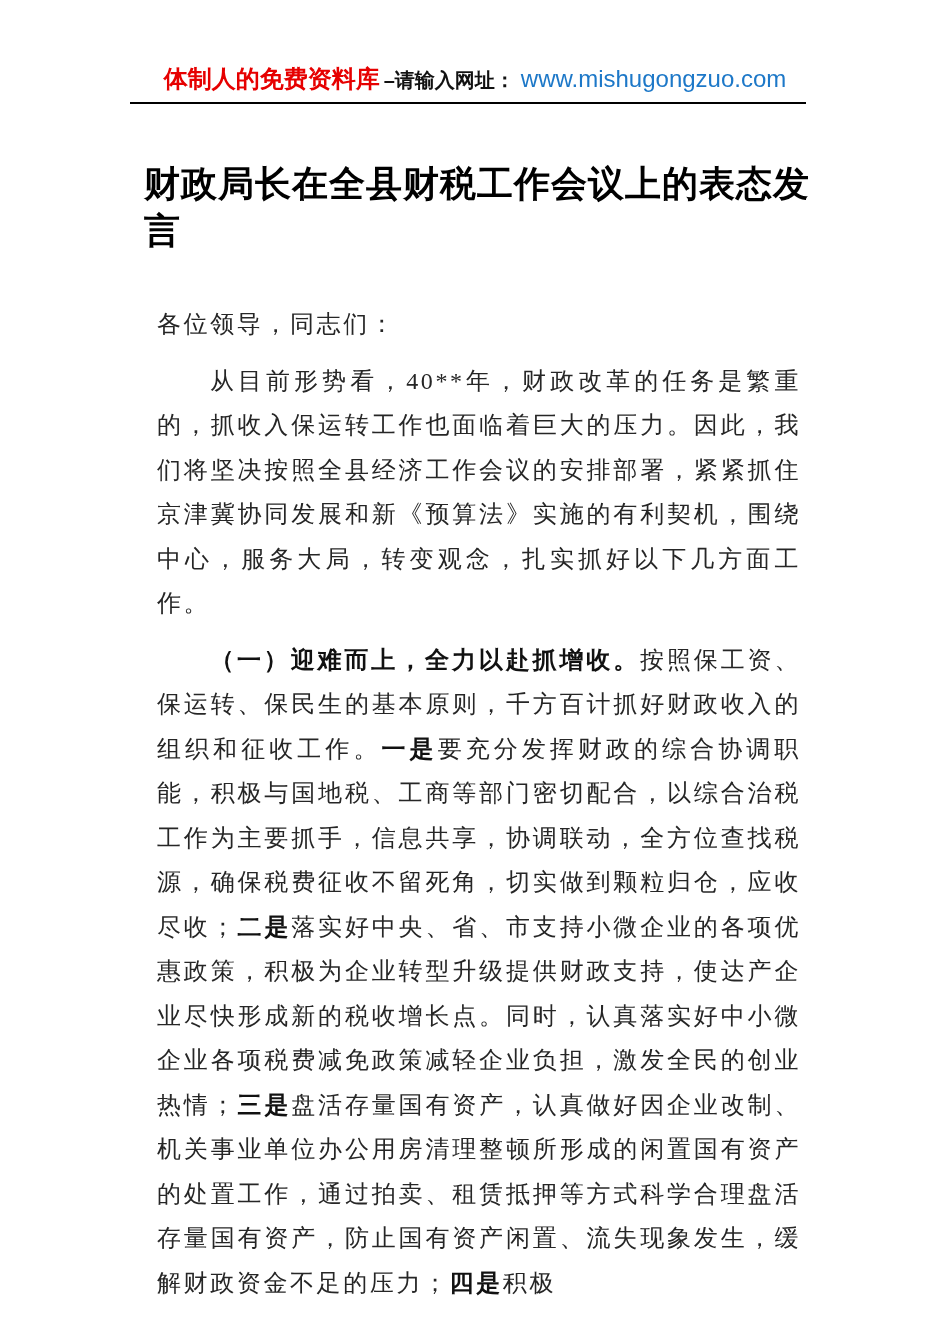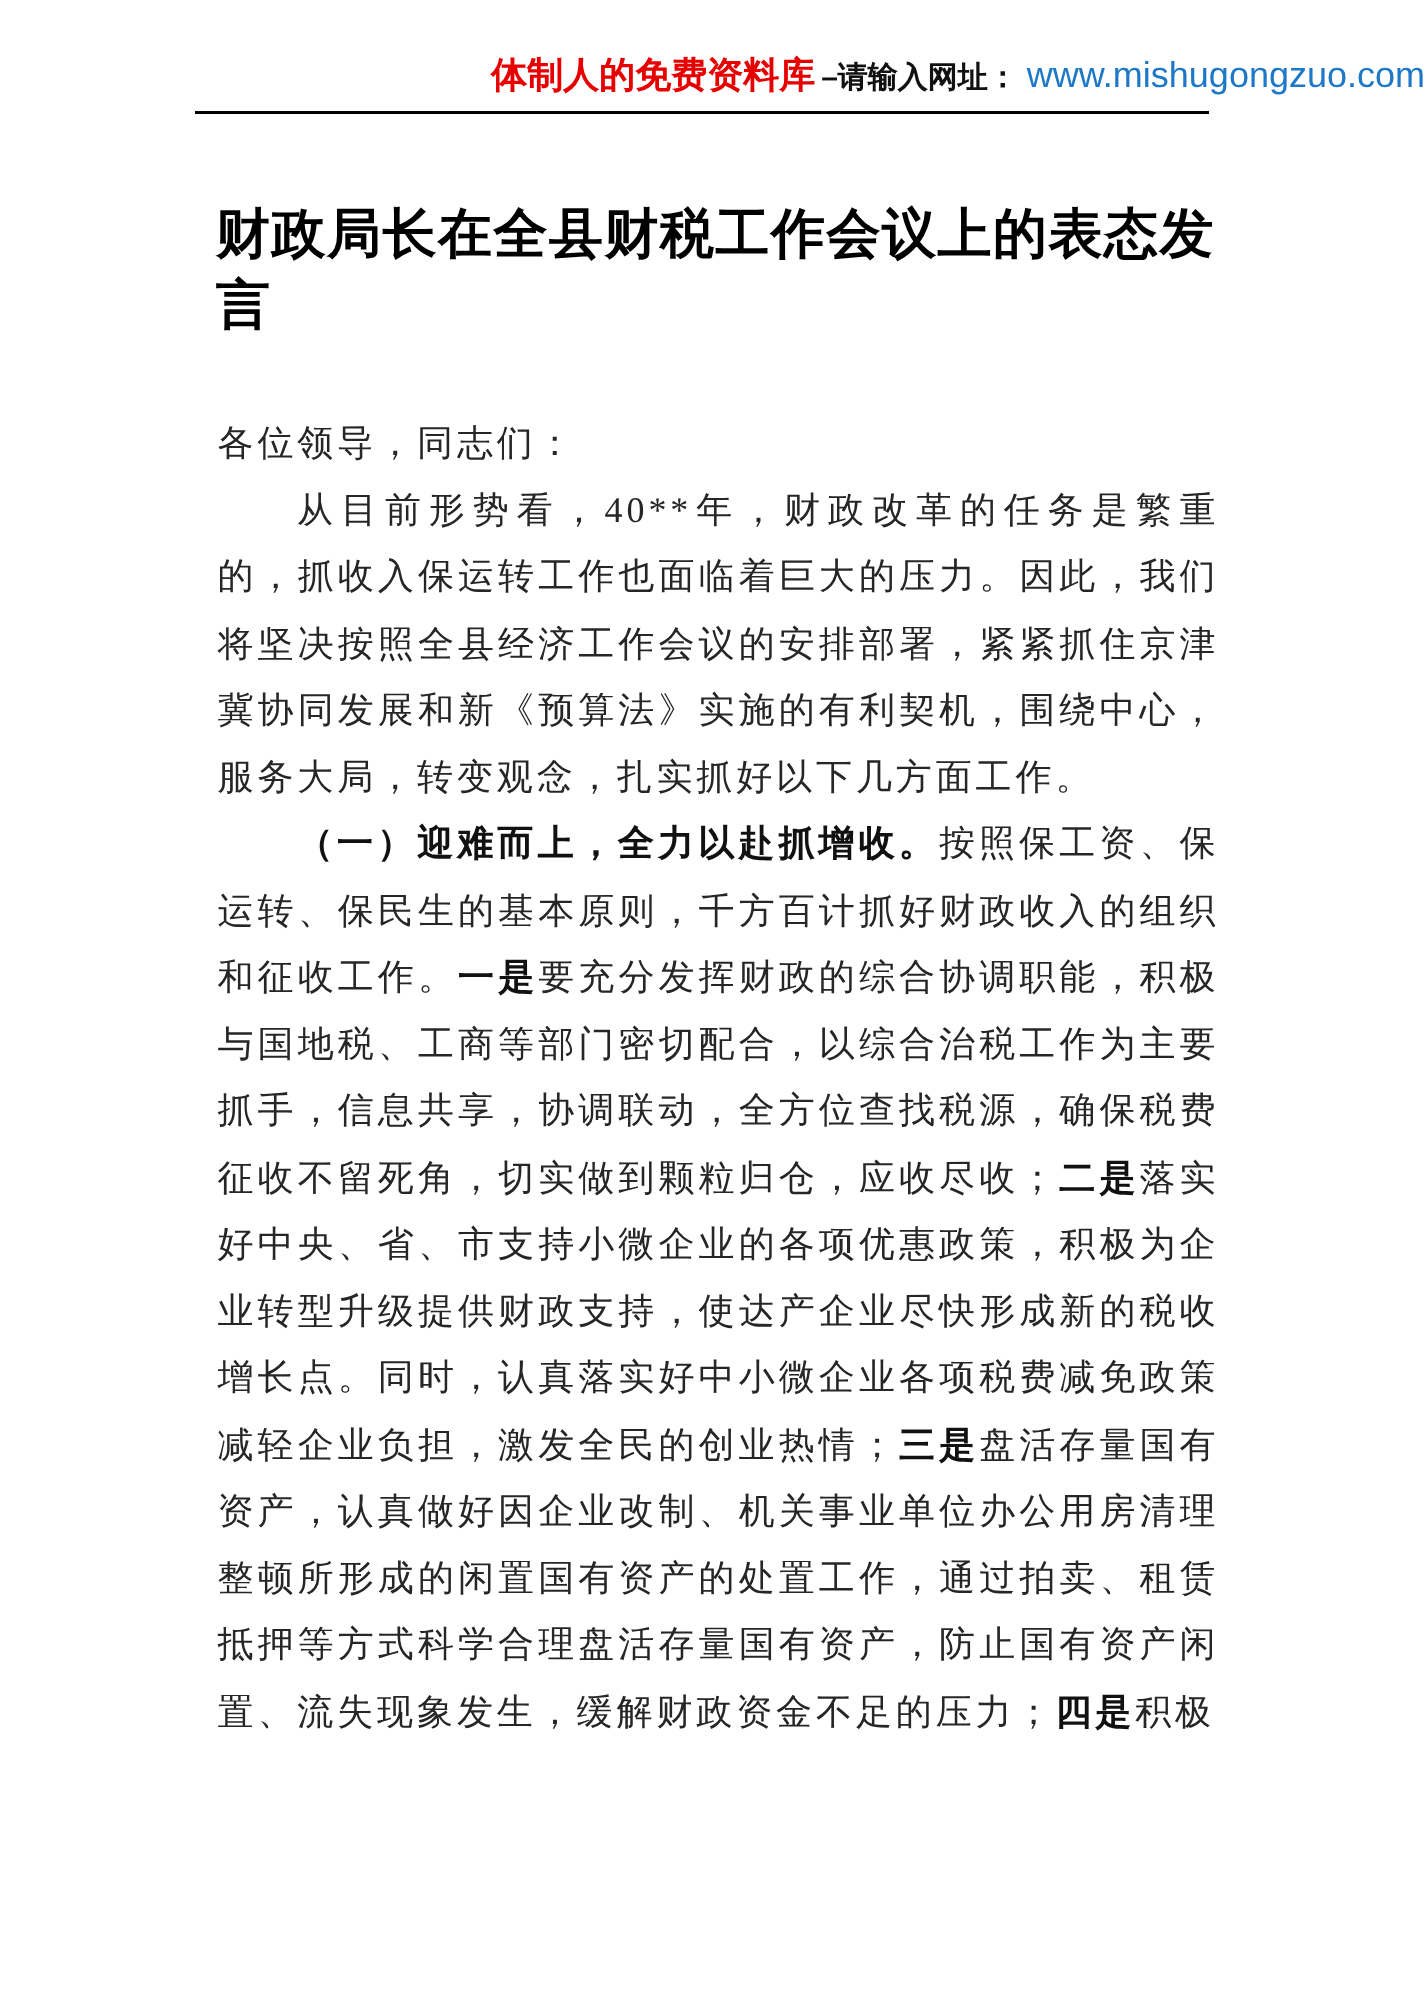--- a/index.html
+++ b/index.html
@@ -14,8 +14,8 @@
   }
   
   .site-header{
-    margin-top:36px;
-    text-align:right;
+    margin-top:64px;
+    text-align:center;
     white-space:nowrap;
     line-height:30px;
     font-family:"Liberation Sans","DejaVu Sans",sans-serif;

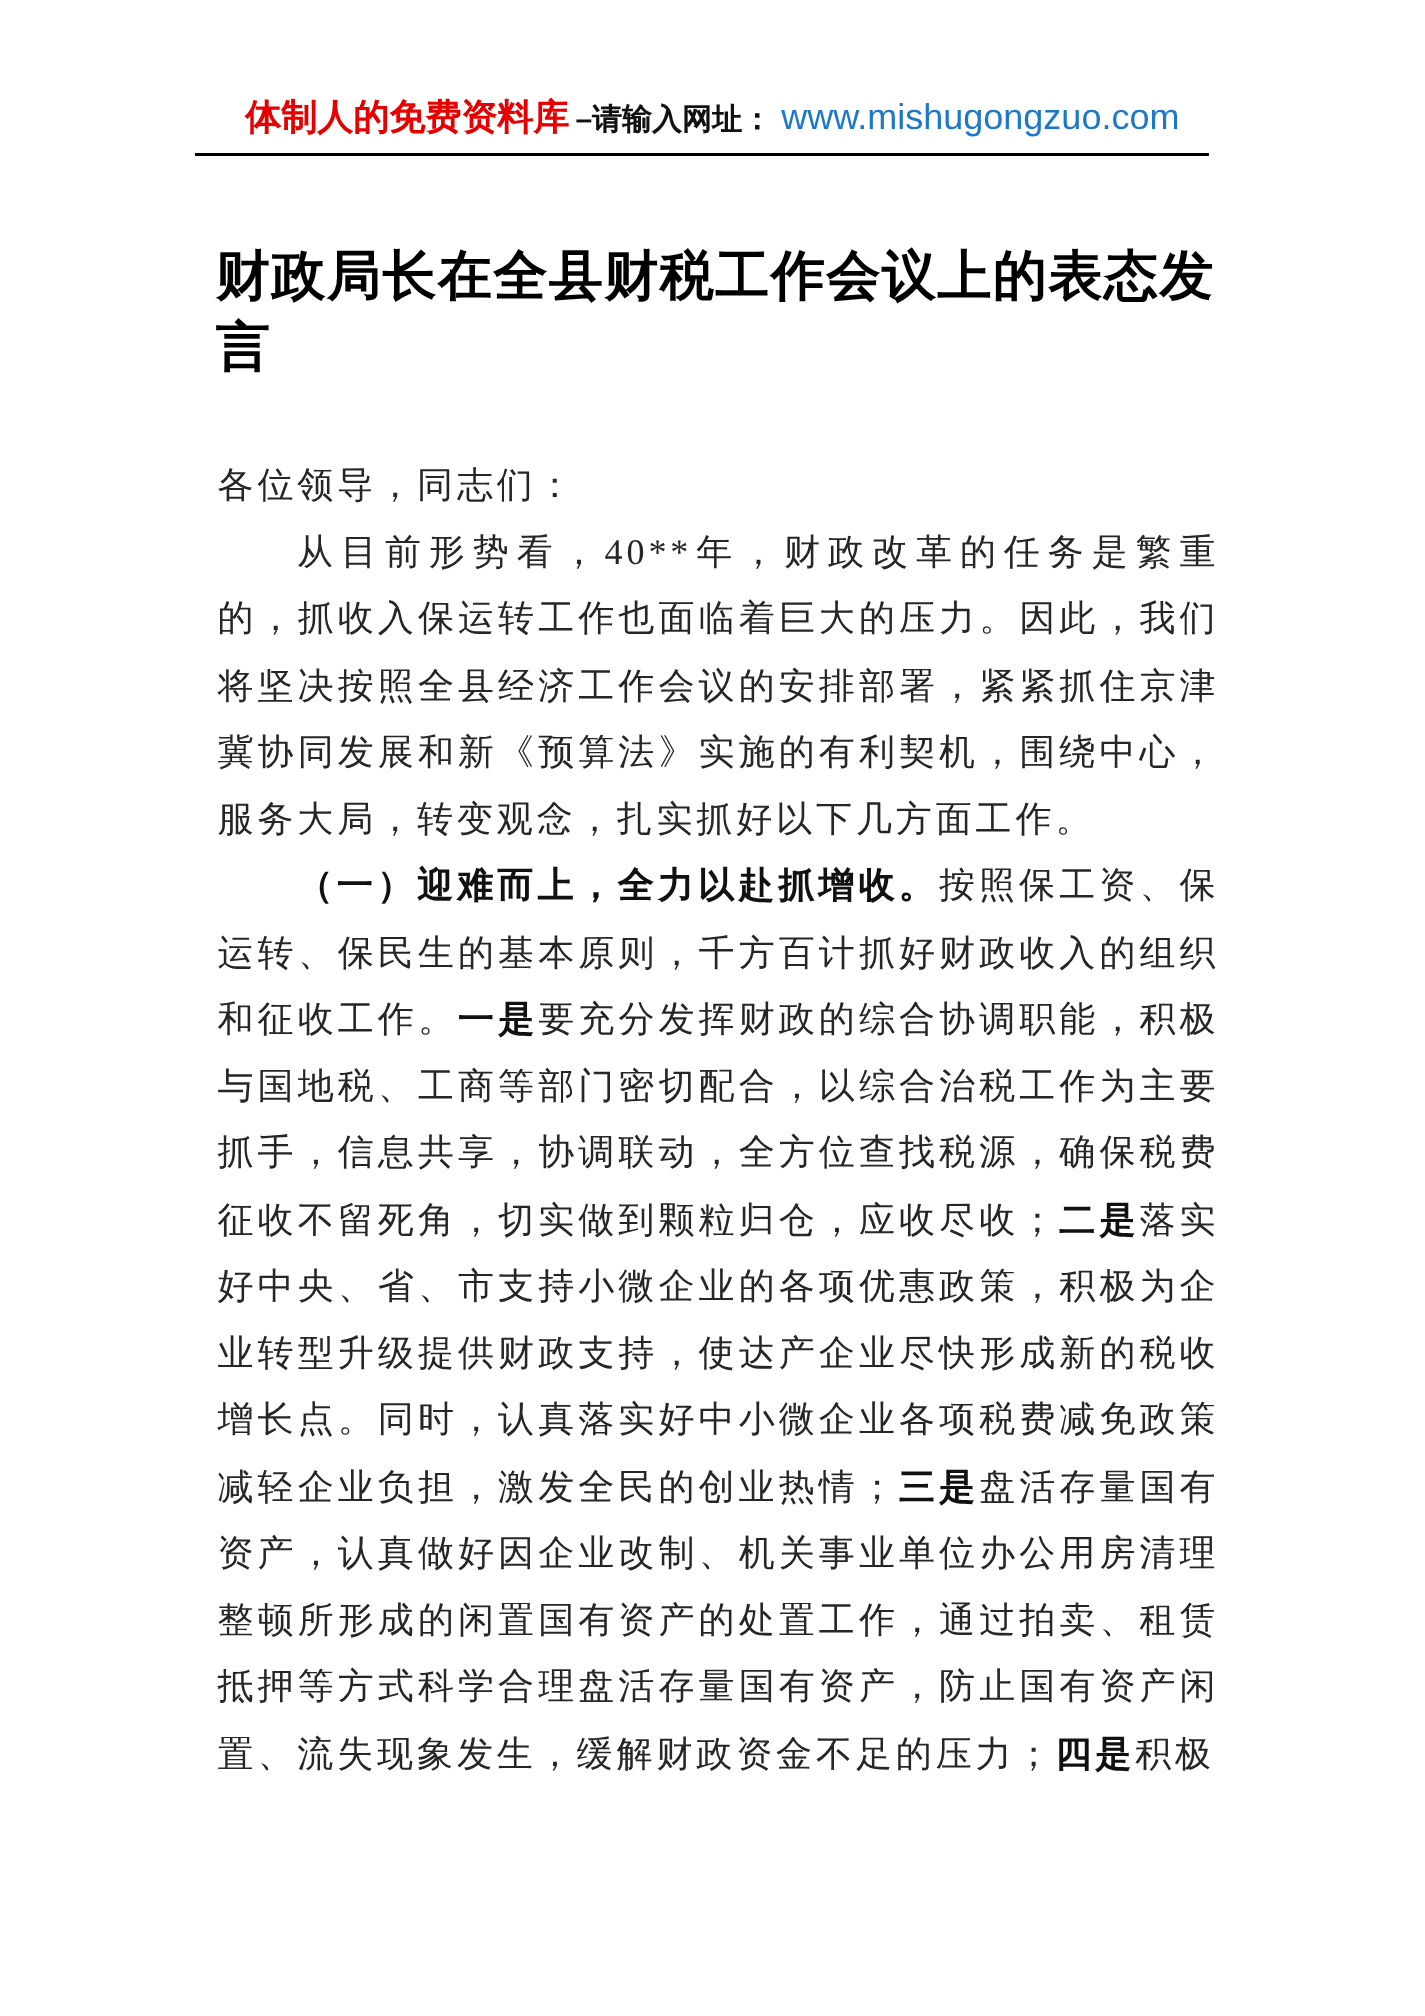--- a/index.html
+++ b/index.html
@@ -60,7 +60,7 @@
     text-align:justify;
     color:#262626;
   }
-  .doc-body p{margin:0;padding:0;}
+  .doc-body p{margin:12px;padding:0;}
   .doc-body p.indent{text-indent:53px;}
   .doc-body b{font-weight:bold;color:#111111;}
 </style>

